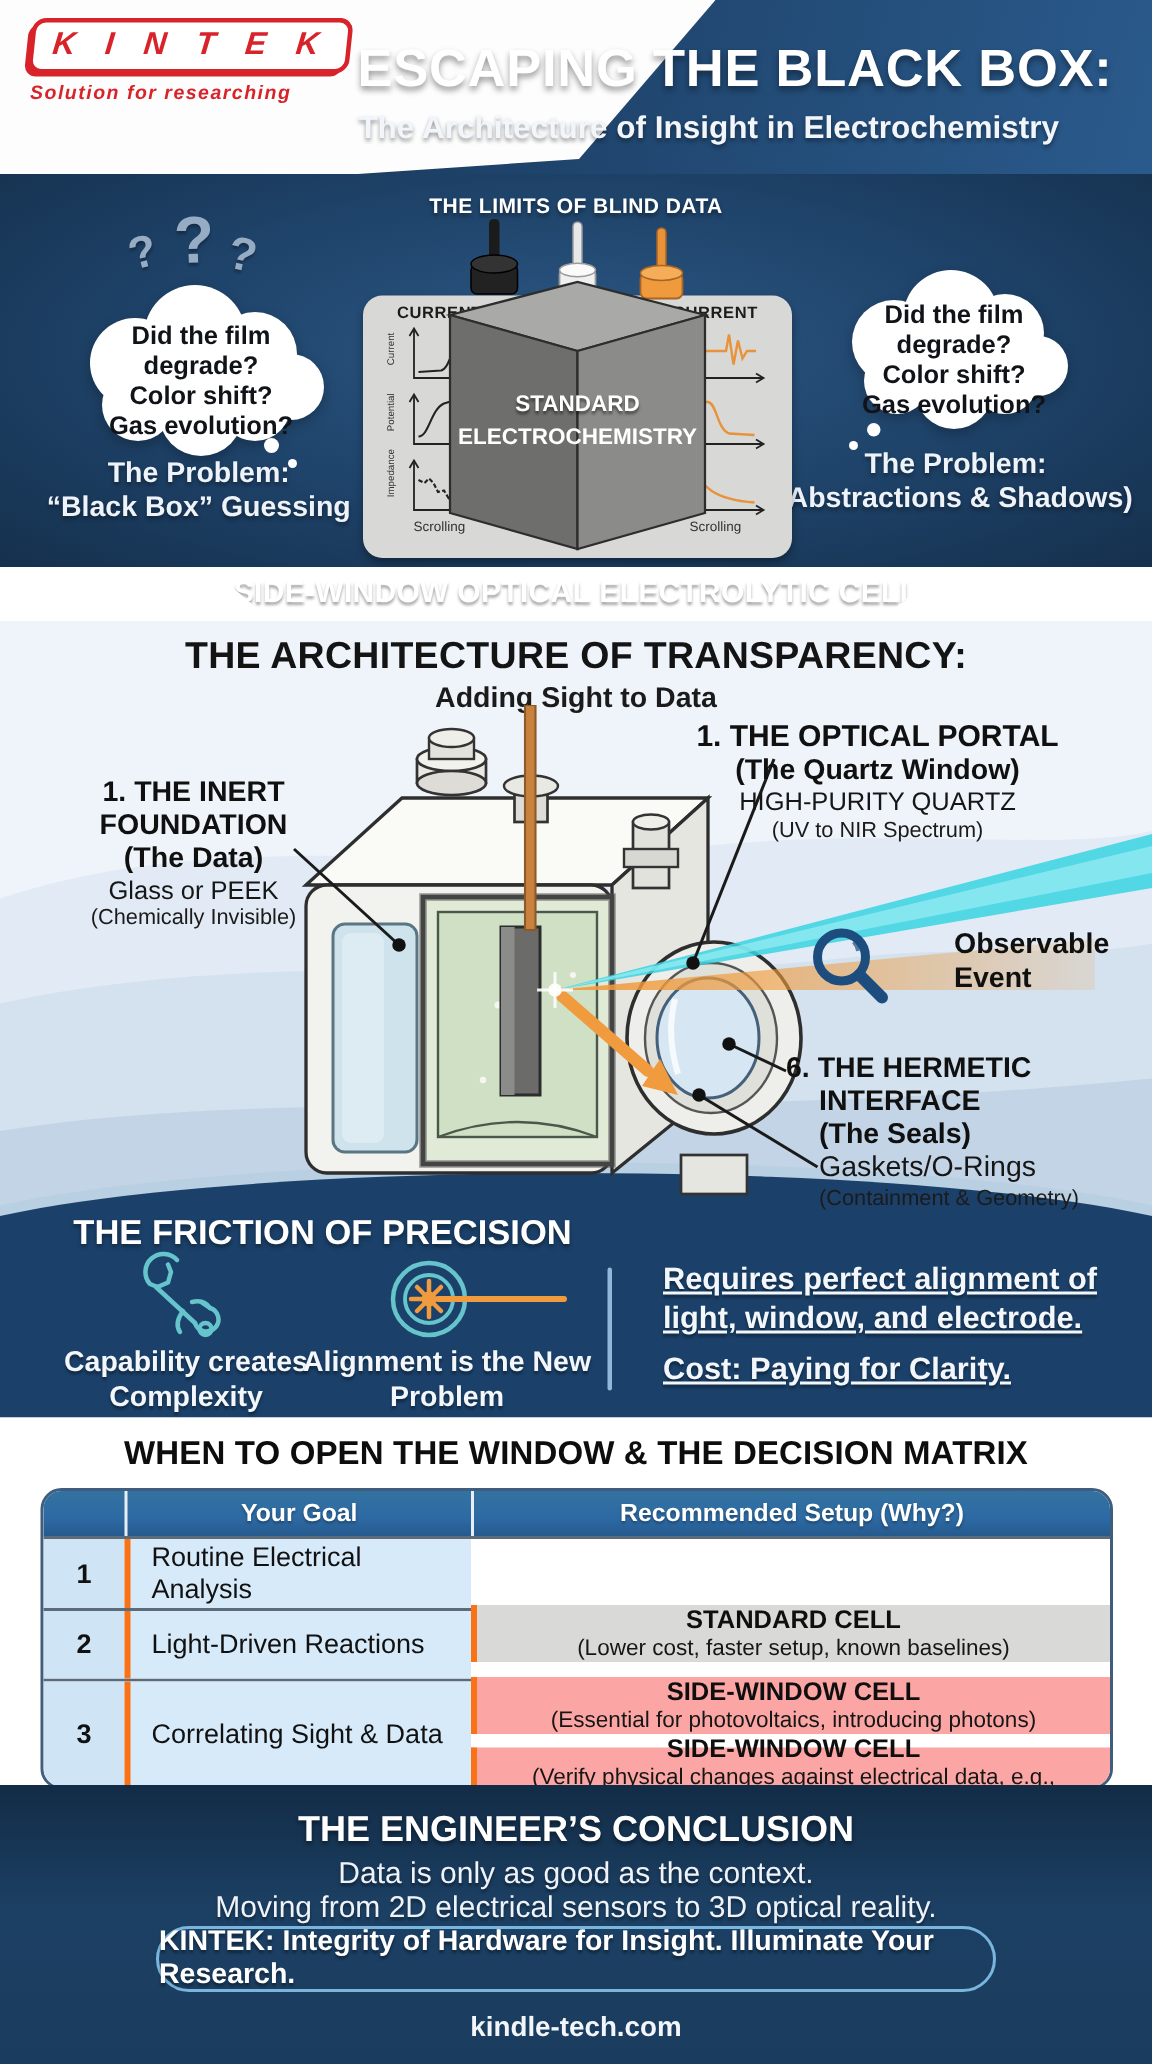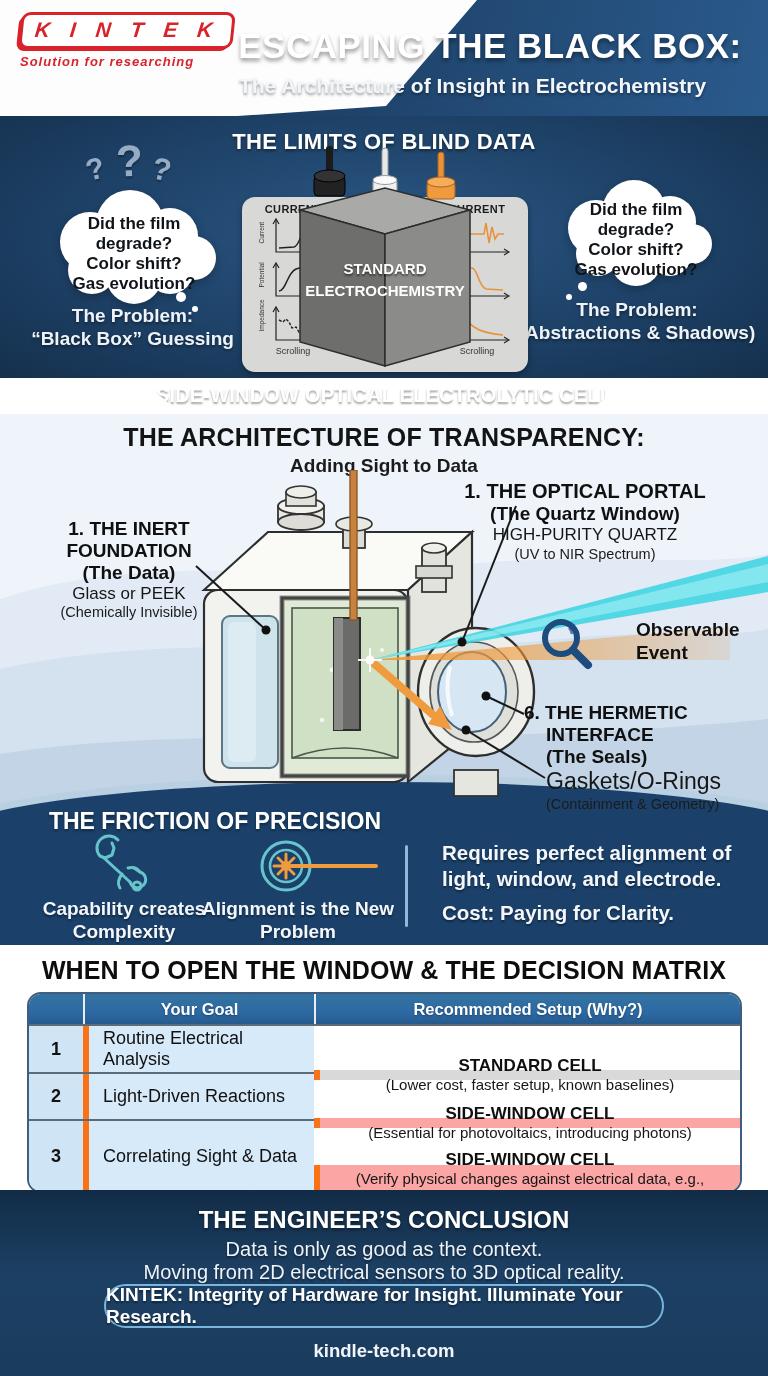--- a/index.html
+++ b/index.html
@@ -30,7 +30,7 @@
   .sec-limits{top:116px;left:0;width:768px;height:262px;
     background:radial-gradient(ellipse at 50% 45%,#2b5784 0%,#1e4268 55%,#15304d 100%);}
   .limits-heading{top:13px;left:0;width:768px;text-align:center;color:#fff;
-    font-size:22px;font-weight:800;letter-spacing:.3px;text-shadow:0 2px 3px rgba(0,0,0,.45);}
+    font-size:14px;font-weight:800;letter-spacing:.3px;text-shadow:0 2px 3px rgba(0,0,0,.45);}
   .qmark{color:#96abc4;font-weight:800;text-shadow:0 2px 2px rgba(0,0,0,.3);}
   .cloud{filter:drop-shadow(0 3px 4px rgba(0,0,0,.25));}
   .cloud-text{color:#101418;font-size:17px;font-weight:600;line-height:1.18;text-align:center;}

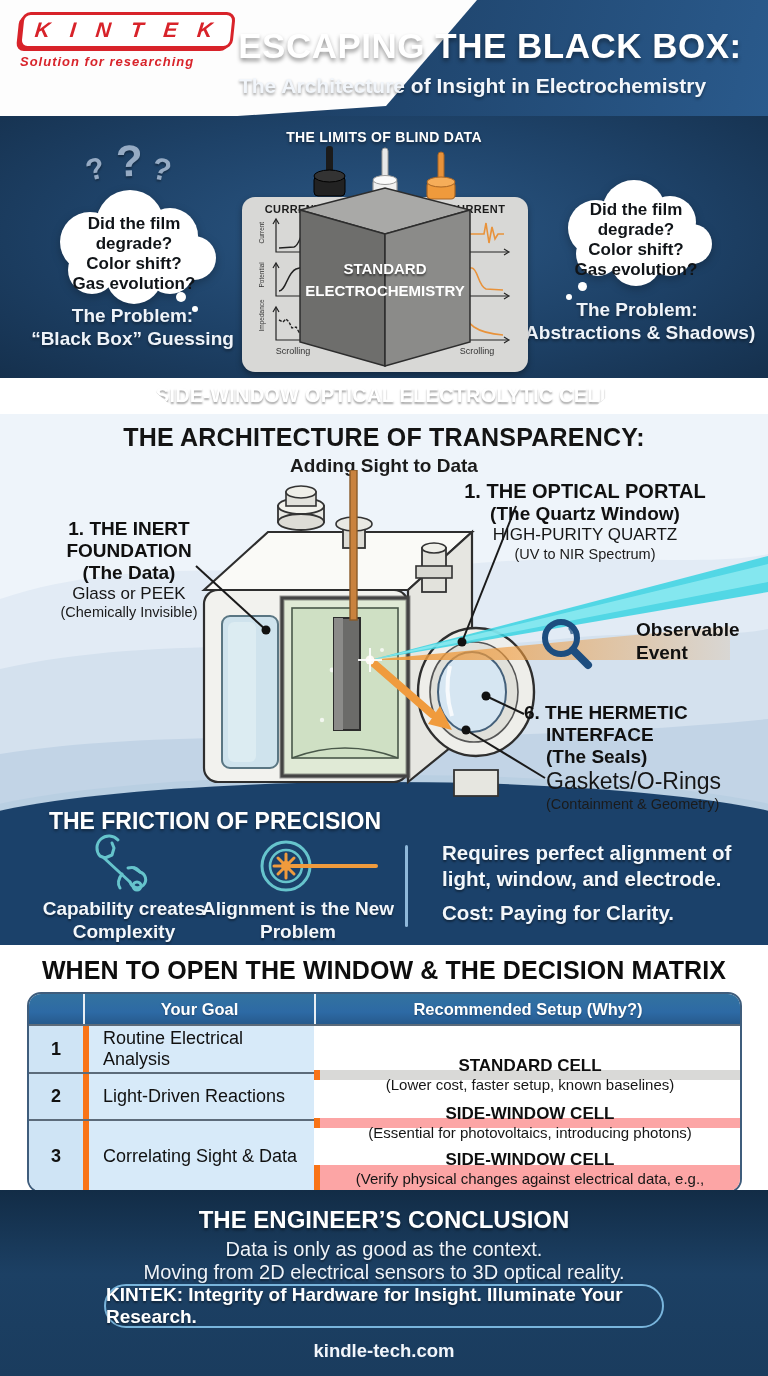--- a/index.html
+++ b/index.html
@@ -420,7 +420,7 @@
       <div class="co-title">6. THE HERMETIC</div>
       <div class="co-title" style="padding-left:22px;">INTERFACE</div>
       <div class="co-title" style="padding-left:22px;">(The Seals)</div>
-      <div class="co-sub" style="padding-left:22px;font-size:23px;">Gaskets/O-Rings</div>
+      <div class="co-sub" style="padding-left:22px;font-size:19px;">Gaskets/O-Rings</div>
       <div class="co-small" style="padding-left:22px;">(Containment &amp; Geometry)</div>
     </div>
   </div>

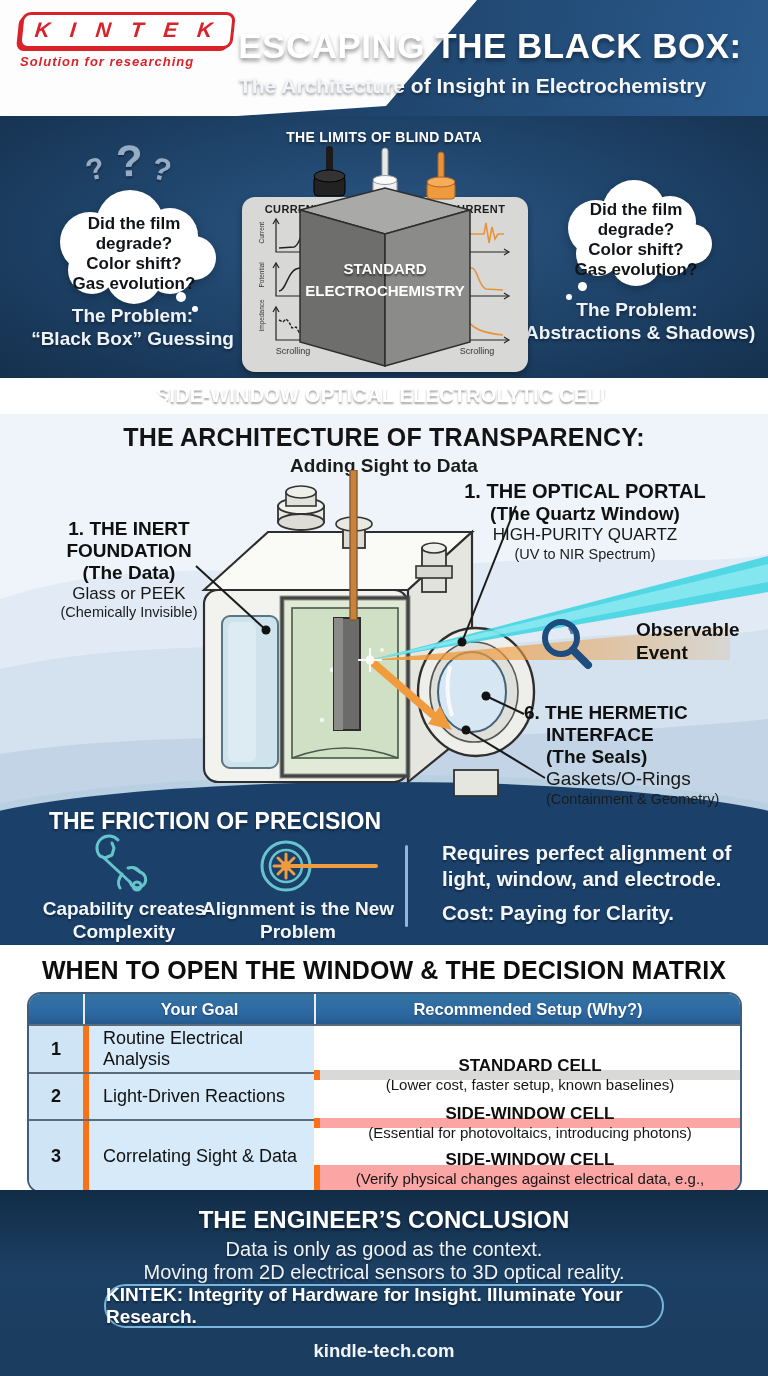--- a/index.html
+++ b/index.html
@@ -79,7 +79,7 @@
     text-shadow:0 2px 2px rgba(0,0,0,.4);z-index:3;}
   .friction-divider{top:37px;left:405px;width:3px;height:82px;background:#8fb8da;border-radius:2px;z-index:3;}
   .friction-note{color:#f3f7fb;font-size:20.5px;font-weight:600;line-height:1.28;
-    text-shadow:0 2px 2px rgba(0,0,0,.4);z-index:3;}
+    text-shadow:0 2px 2px rgba(0,0,0,.4);z-index:3;text-decoration:underline;}
 
   
   .sec-matrix{top:945px;left:0;width:768px;height:245px;background:#ffffff;}

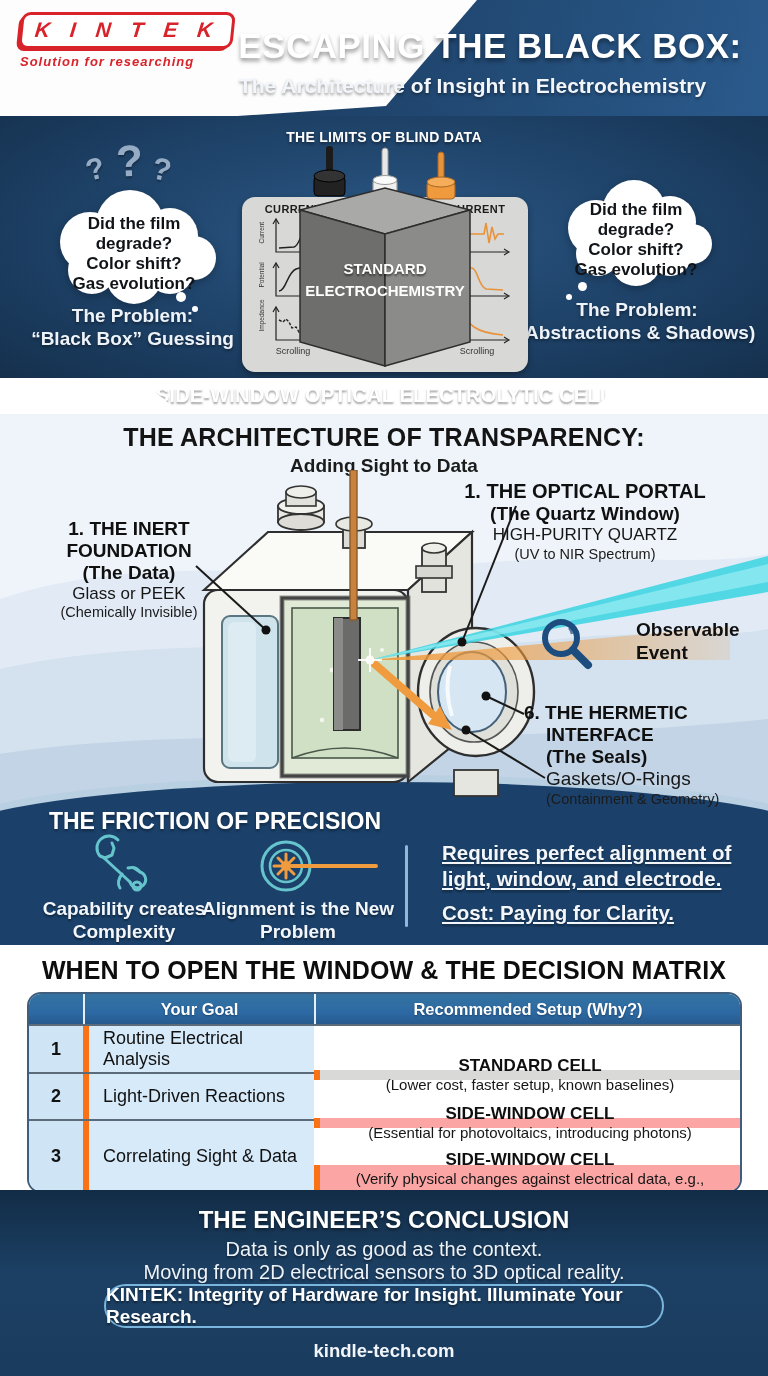--- a/index.html
+++ b/index.html
@@ -84,7 +84,7 @@
   
   .sec-matrix{top:945px;left:0;width:768px;height:245px;background:#ffffff;}
   .matrix-heading{top:11px;left:0;width:768px;text-align:center;color:#0d0d0d;
-    font-size:25px;font-weight:800;letter-spacing:.1px;}
+    font-size:22px;font-weight:800;letter-spacing:.1px;}
   .decision-table{top:47px;left:27px;width:715px;height:152px;border:2.5px solid #3f5d7c;border-radius:14px;
     overflow:hidden;display:flex;flex-direction:column;height:auto;}
   .t-row{display:flex;width:100%;}

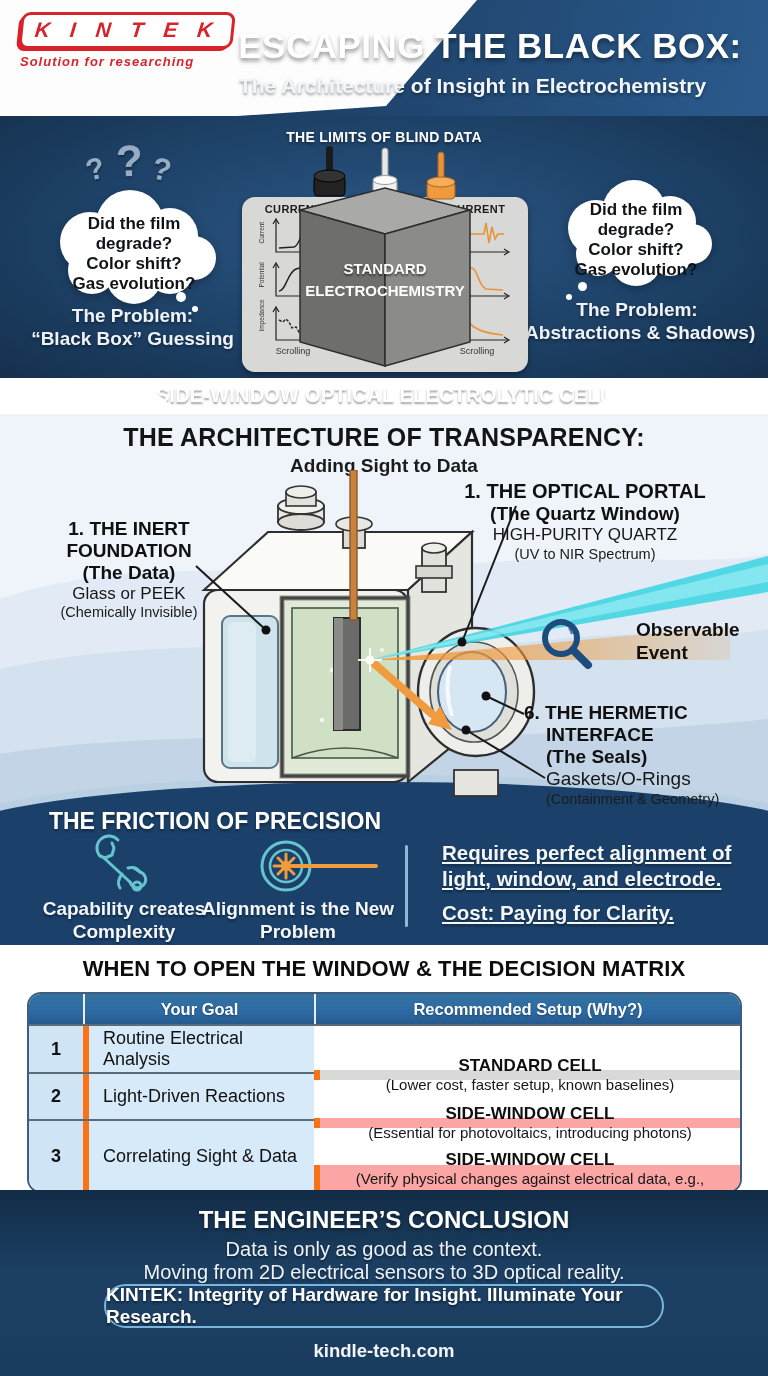--- a/index.html
+++ b/index.html
@@ -91,7 +91,7 @@
   .t-head{background:linear-gradient(180deg,#33729f 0%,#2d6aa5 60%,#265a8d 100%);height:30px;}
   .t-head .t-cell{color:#fff;font-weight:700;font-size:16.5px;display:flex;align-items:center;justify-content:center;
     border-left:2px solid #e8eef4;text-shadow:0 1px 2px rgba(0,0,0,.35);}
-  .t-cell{border-left:6px solid #f97316;}
+  .t-cell{border-left:4px solid #f97316;}
   .t-cell:first-child{border-left:none;}
   .t-body .t-row{border-top:2px solid #5c6b7a;}
   .c-num{width:54px;flex:none;background:#cfe4f5;display:flex;align-items:center;justify-content:center;

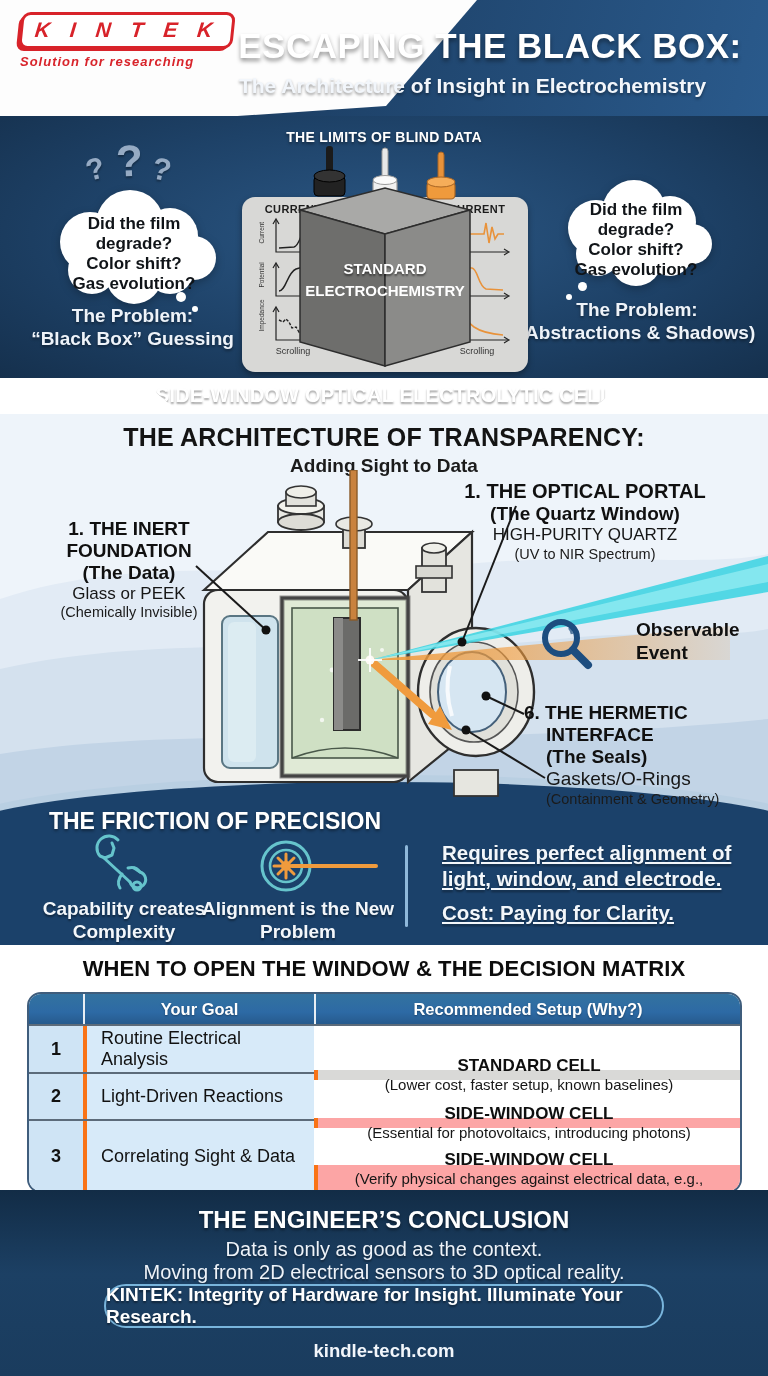--- a/index.html
+++ b/index.html
@@ -99,7 +99,7 @@
   .c-goal{width:231px;flex:none;background:#d7eaf9;display:flex;align-items:center;padding:6px 4px 6px 14px;
     font-size:18px;color:#111;}
   .c-setup{flex:1;display:flex;flex-direction:column;align-items:center;justify-content:center;
-    text-align:center;padding:5px 10px;margin-top:44px;}
+    text-align:center;padding:19px 10px;margin-top:44px;}
   .c-setup.gray{background:#d9d9d7;}
   .c-setup.green{background:#fca5a5;}
   .setup-title{font-size:17px;font-weight:800;color:#0f0f0f;}

